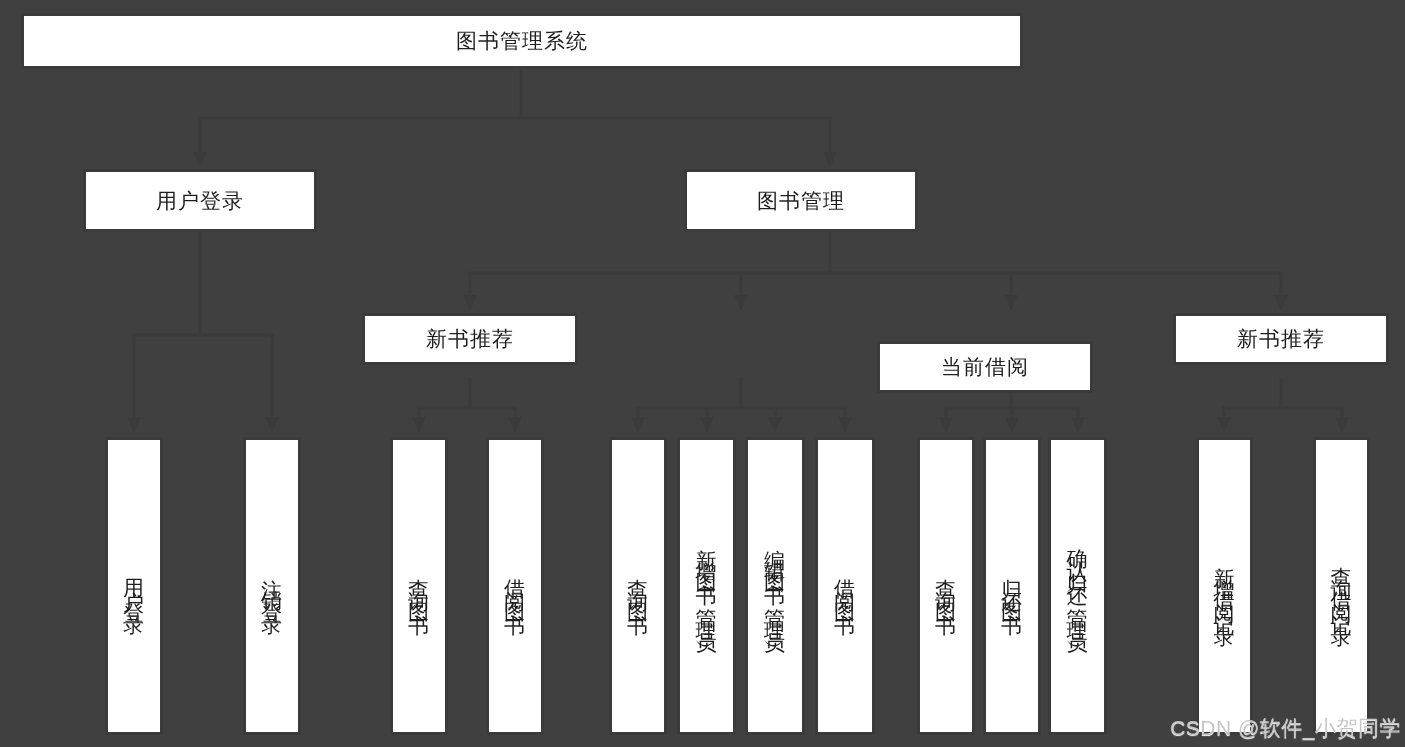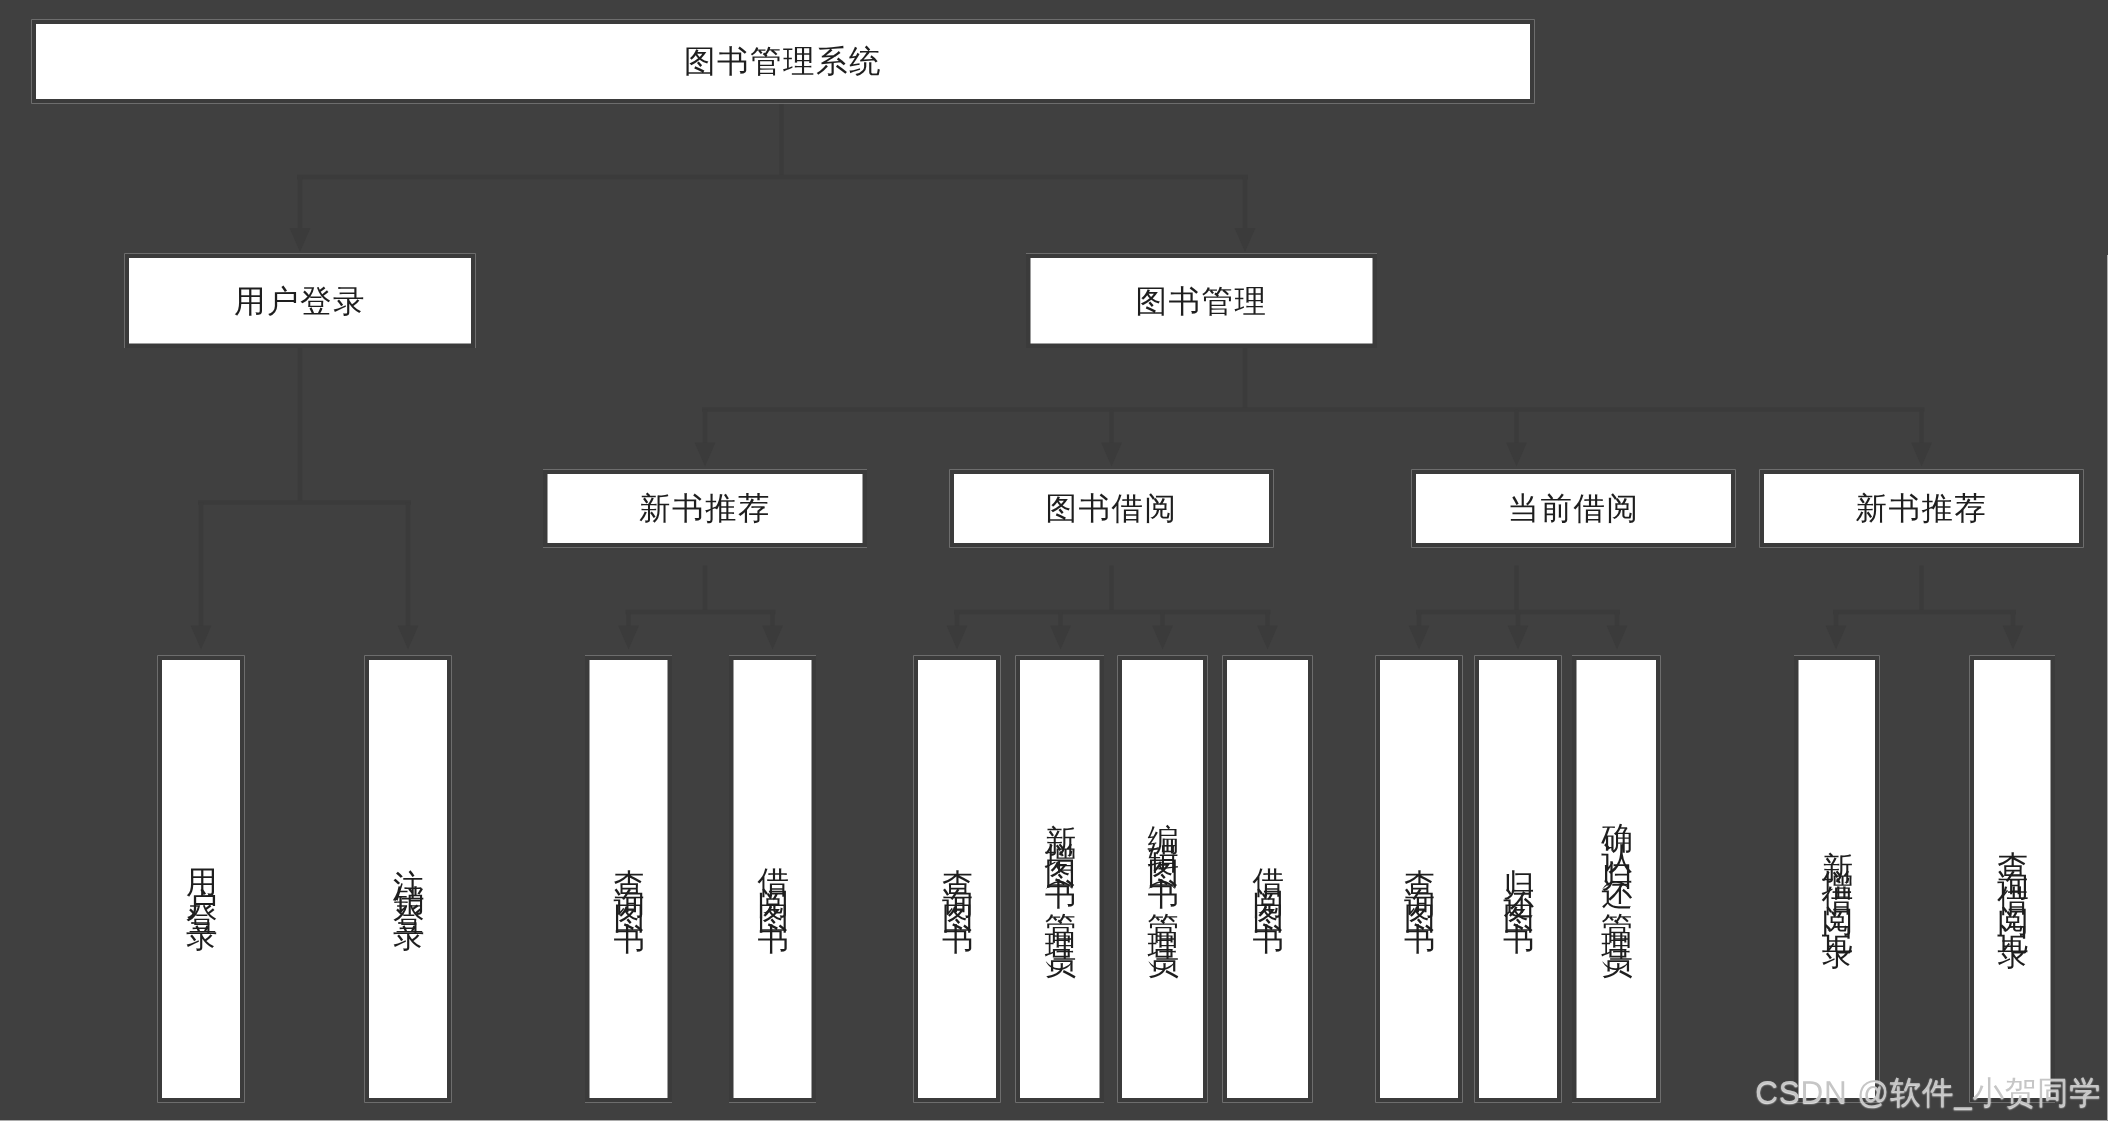--- a/index.html
+++ b/index.html
@@ -118,7 +118,6 @@
   <div class="node n-book-mgmt">图书管理</div>
 
   <div class="node n-l3 n-new-book">新书推荐</div>
-  <div class="node n-l3 n-book-borrow">图书借阅</div>
   <div class="node n-l3 n-cur-borrow">当前借阅</div>
   <div class="node n-l3 n-borrow-rec">新书推荐</div>
 

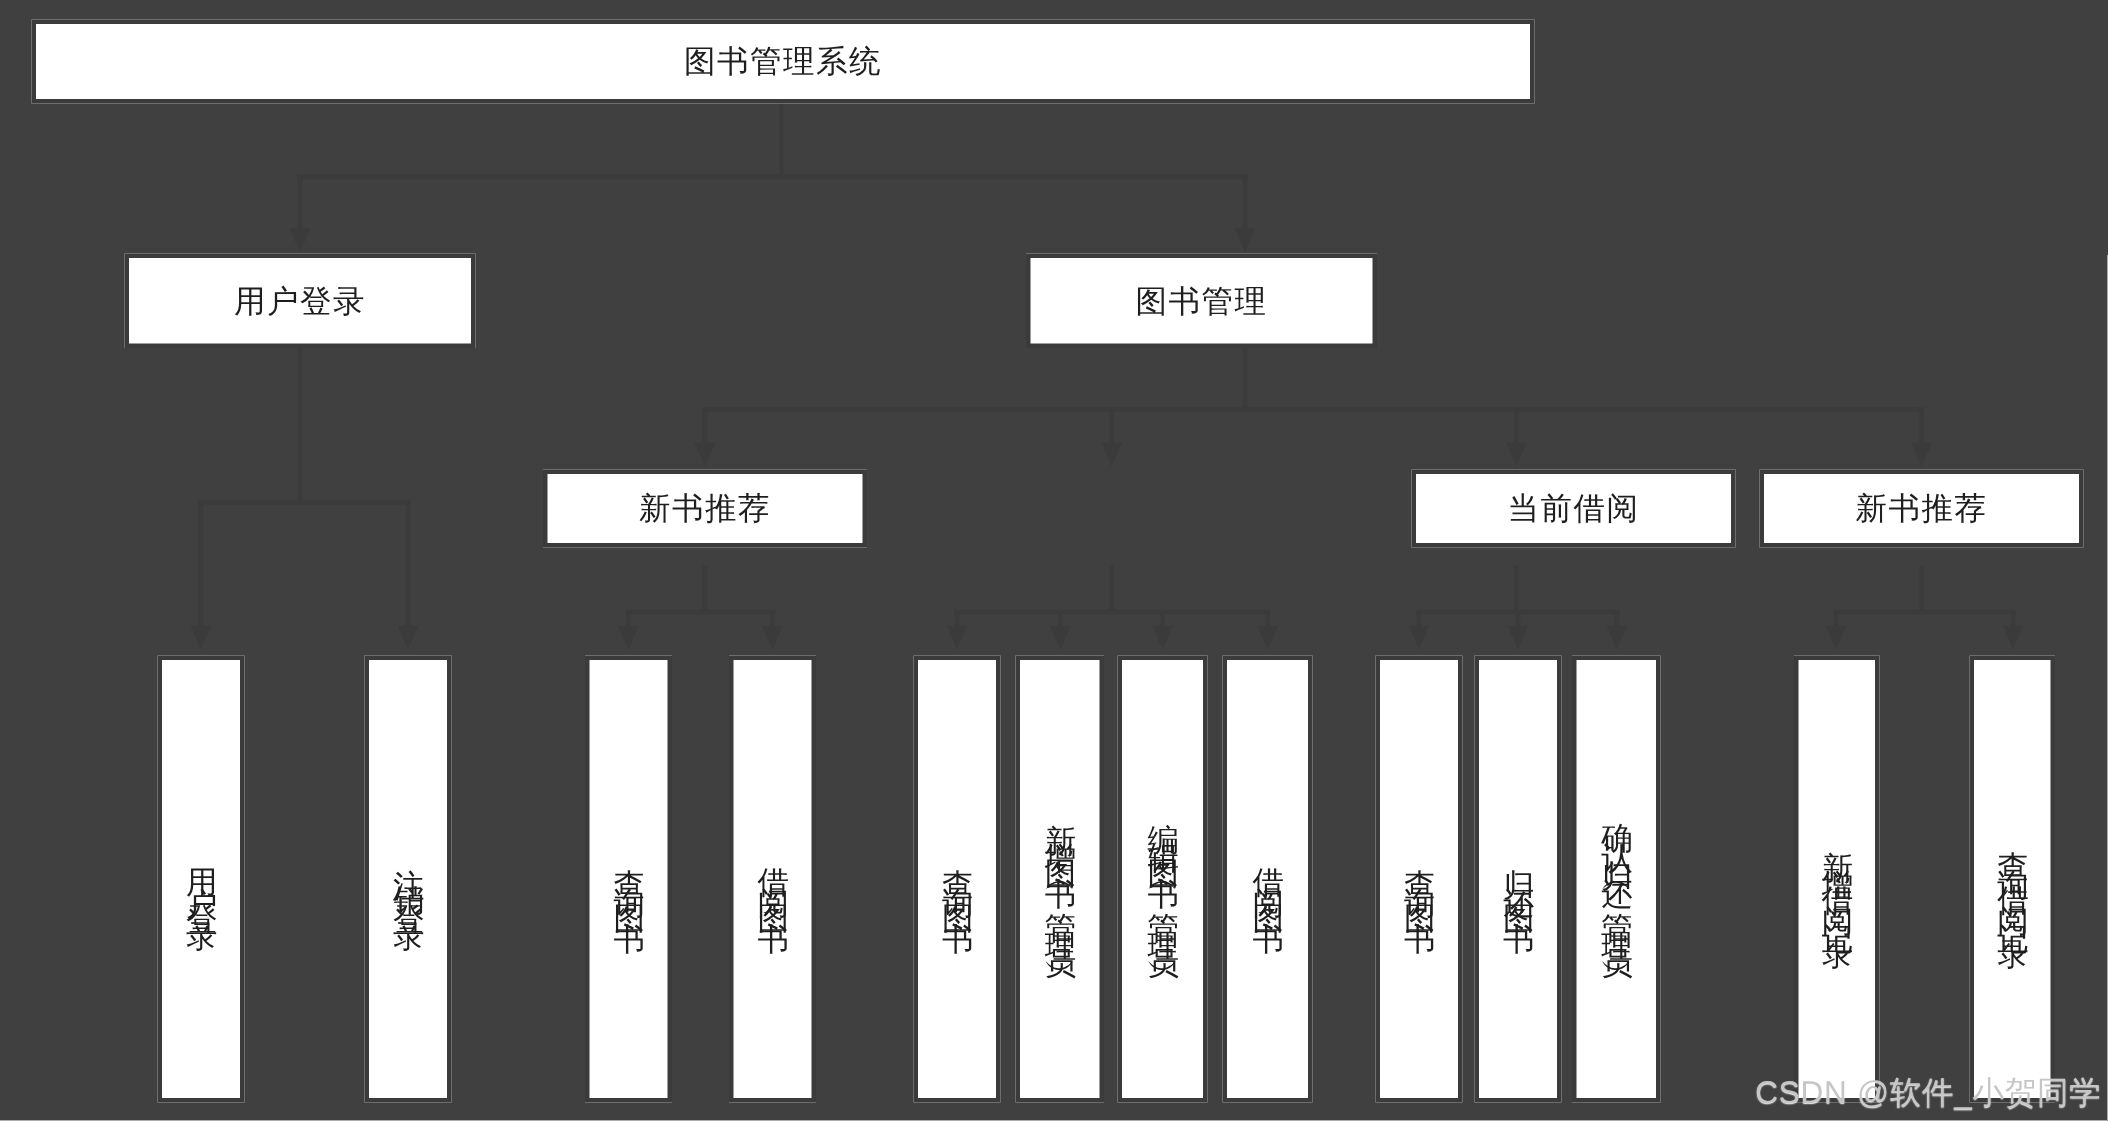--- a/index.html
+++ b/index.html
@@ -29,7 +29,7 @@
   .n-l3{top:313px;height:52px;width:216px;}
   .n-new-book{left:362px;}
   .n-book-borrow{left:633px;}
-  .n-cur-borrow{left:941px;}
+  .n-cur-borrow{left:877px;margin-top:28px;}
   .n-borrow-rec{left:1173px;}
   .leaf{top:437px;height:298px;width:58px;}
   .lf-a1{left:105px;} .lf-a2{left:243px;}

